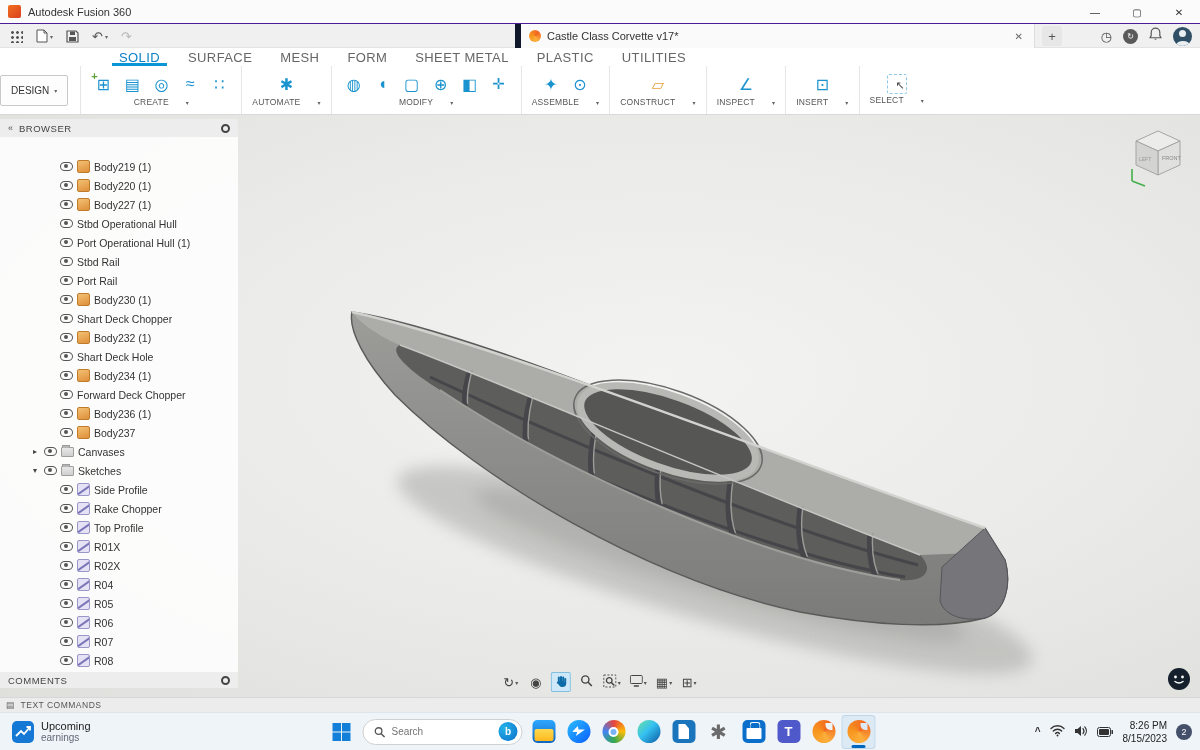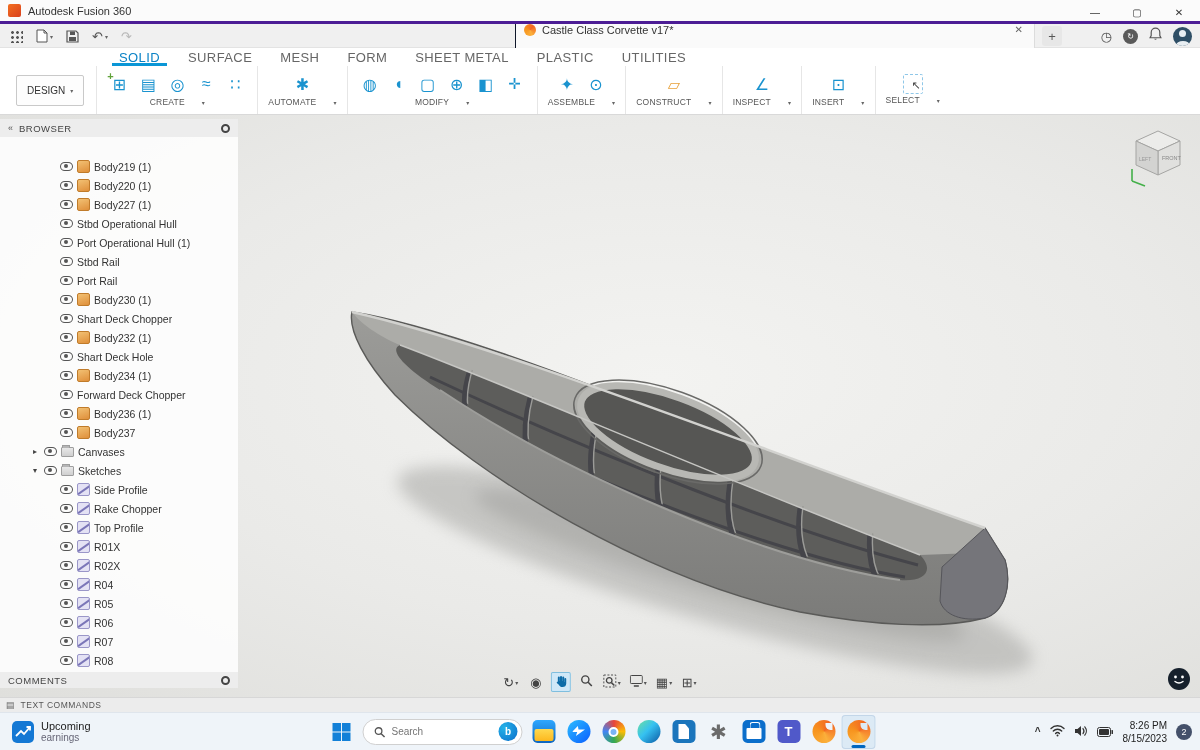--- a/index.html
+++ b/index.html
@@ -7,7 +7,7 @@
   .band { position:absolute; left:0; right:0; }
 
   
-  .titlebar { top:0; height:24px; background:#fbfbfb; border-bottom:3px solid #4c1d95; display:flex; align-items:center; padding-left:8px; }
+  .titlebar { top:0; height:24px; background:#fbfbfb; border-bottom:1px solid #4c1d95; display:flex; align-items:center; padding-left:8px; }
   .app-logo { width:13px; height:13px; border-radius:2px; background:linear-gradient(140deg,#f36f21,#d9411e); margin-right:7px; flex:none; }
   .app-title { font-size:11px; color:#333; }
   .win-controls { position:absolute; right:0; top:0; height:24px; display:flex; }

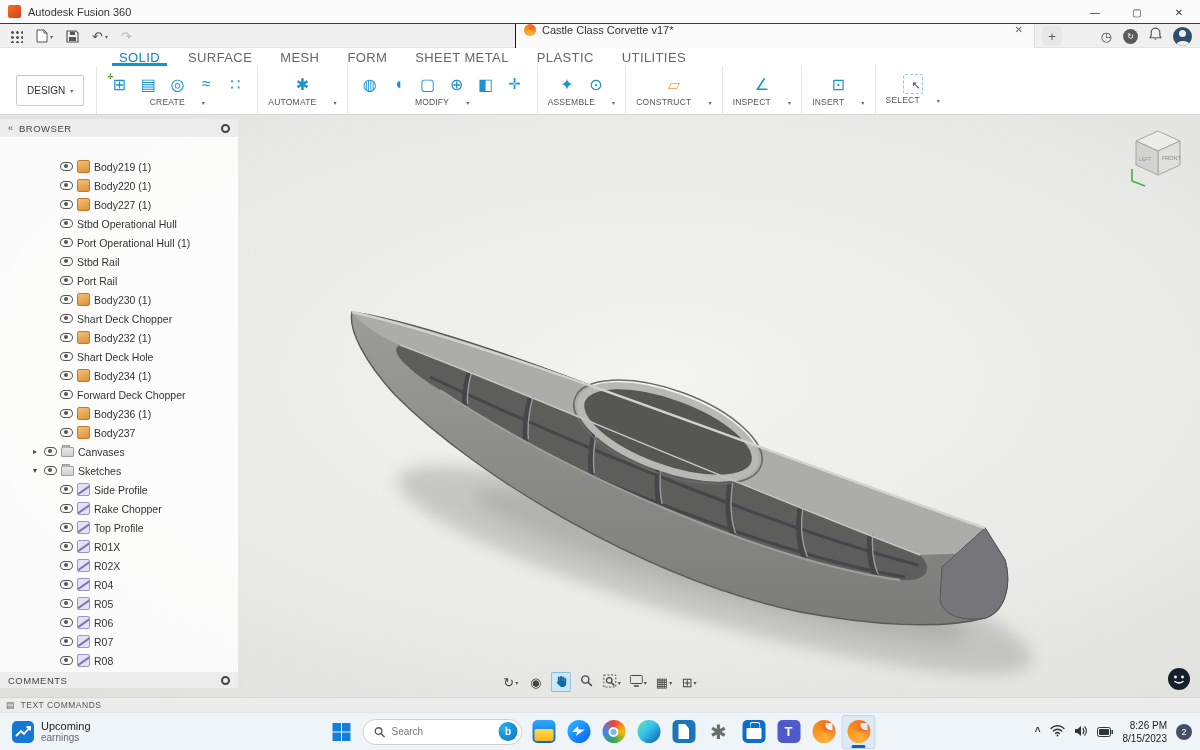--- a/index.html
+++ b/index.html
@@ -20,7 +20,7 @@
   .grid9 { width:13px; height:13px; background-image:radial-gradient(circle,#555 1.3px,transparent 1.5px); background-size:5px 5px; }
   .qcaret { font-size:6px; color:#666; }
   .disabled { color:#b9b9b9; }
-  .doc-tab { position:absolute; left:515px; top:0; width:520px; height:24px; background:#fafafa; border-left:1px solid #0f172a; border-right:1px solid #dcdcdc; display:flex; padding:0 8px; gap:6px; }
+  .doc-tab { position:absolute; left:515px; top:0; width:520px; height:24px; background:#fafafa; border-left:6px solid #0f172a; border-right:1px solid #dcdcdc; display:flex; align-items:center; padding:0 8px; gap:6px; }
   .doc-icon { width:12px; height:12px; border-radius:50%; background:conic-gradient(from 40deg,#f26522,#fbb03b,#f7941e,#f26522); flex:none; }
   .doc-title { font-size:11px; color:#333; flex:1; white-space:nowrap; overflow:hidden; }
   .tab-close { font-size:10px; color:#666; padding:0 3px; }

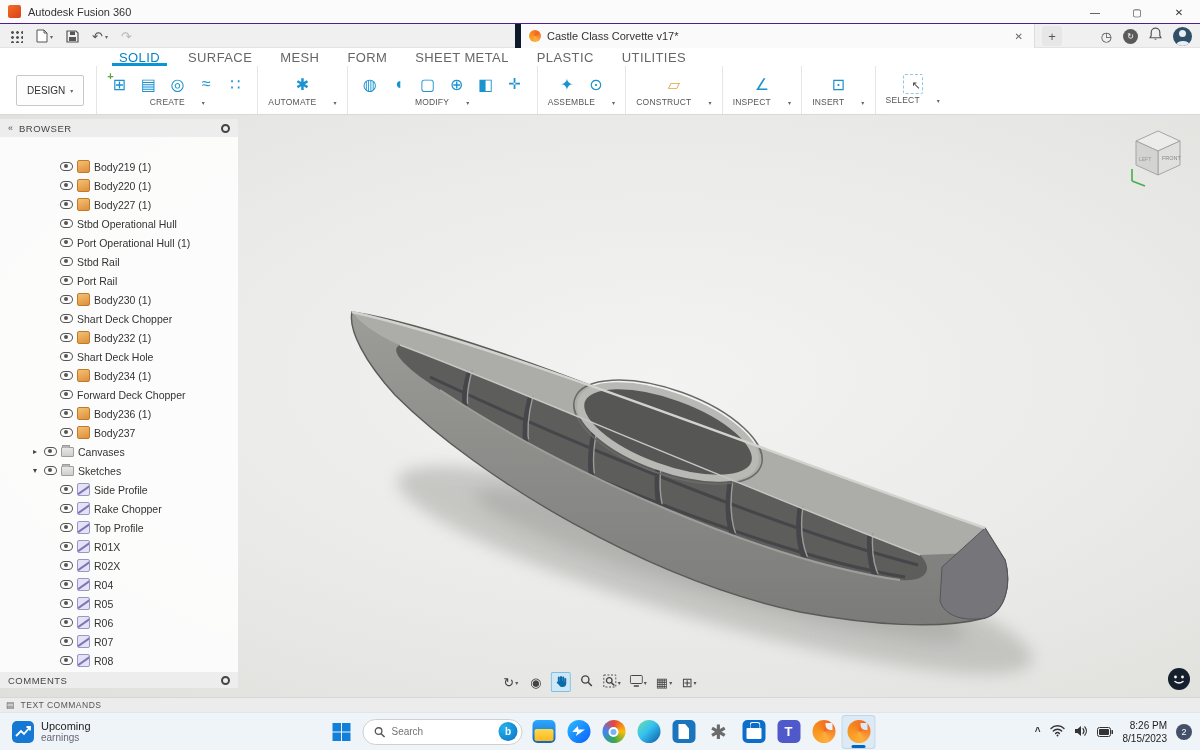--- a/index.html
+++ b/index.html
@@ -38,7 +38,7 @@
   .rtab.active { color:#0a82c6; box-shadow:inset 0 -3px 0 #0a96d6; }
 
   
-  .toolbar { top:66px; height:49px; background:#fff; border-bottom:1px solid #d9d9d9; display:flex; align-items:stretch; padding-left:16px; }
+  .toolbar { top:66px; height:49px; background:#fff; border-bottom:1px solid #d9d9d9; display:flex; align-items:stretch; padding-left:0; }
   .design-btn { align-self:center; border:1px solid #c9c9c9; border-radius:2px; padding:9px 10px; font-size:10px; color:#333; display:flex; align-items:center; gap:5px; margin-right:12px; background:#fdfdfd; }
   .rgroup { display:flex; flex-direction:column; align-items:center; justify-content:center; padding:2px 10px 3px; border-left:1px solid #e6e6e6; }
   .ricons { display:flex; gap:5px; align-items:center; }

